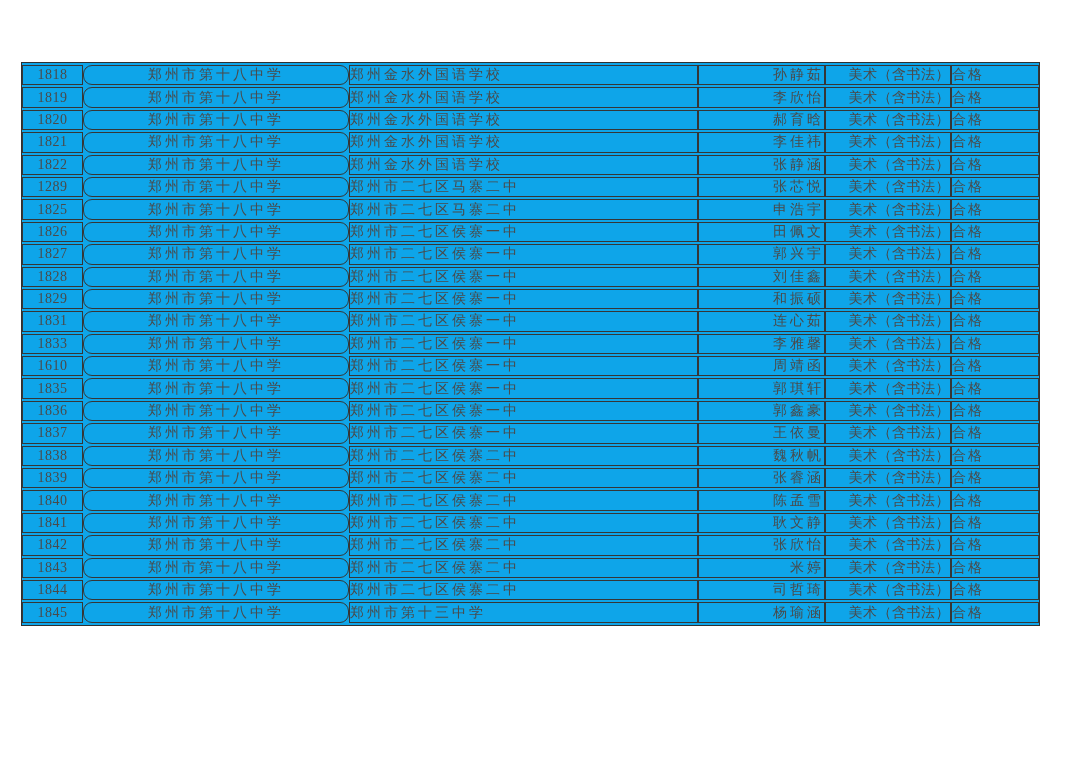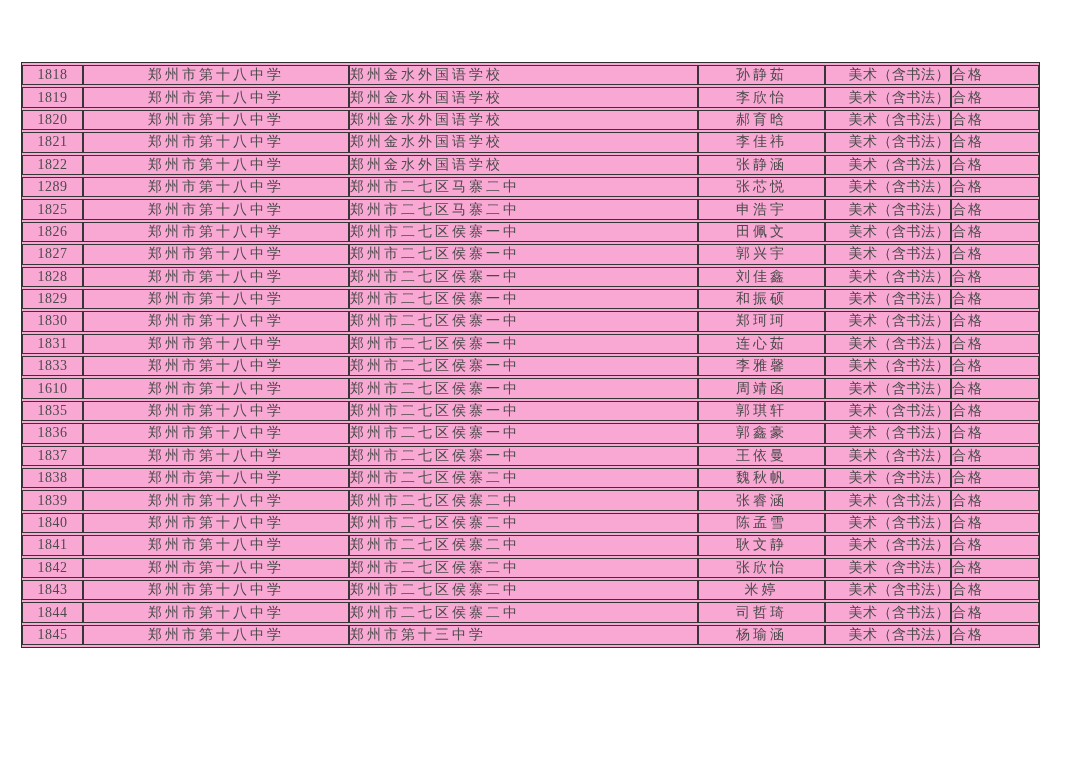--- a/index.html
+++ b/index.html
@@ -22,7 +22,7 @@
     border-spacing: 0 2px;      
     table-layout: fixed;
     border: 1px solid #303030;
-    background: #f9a8d4;
+    background: #0ea5e9;
   }
   table.results td {
     border: 1px solid #363636;

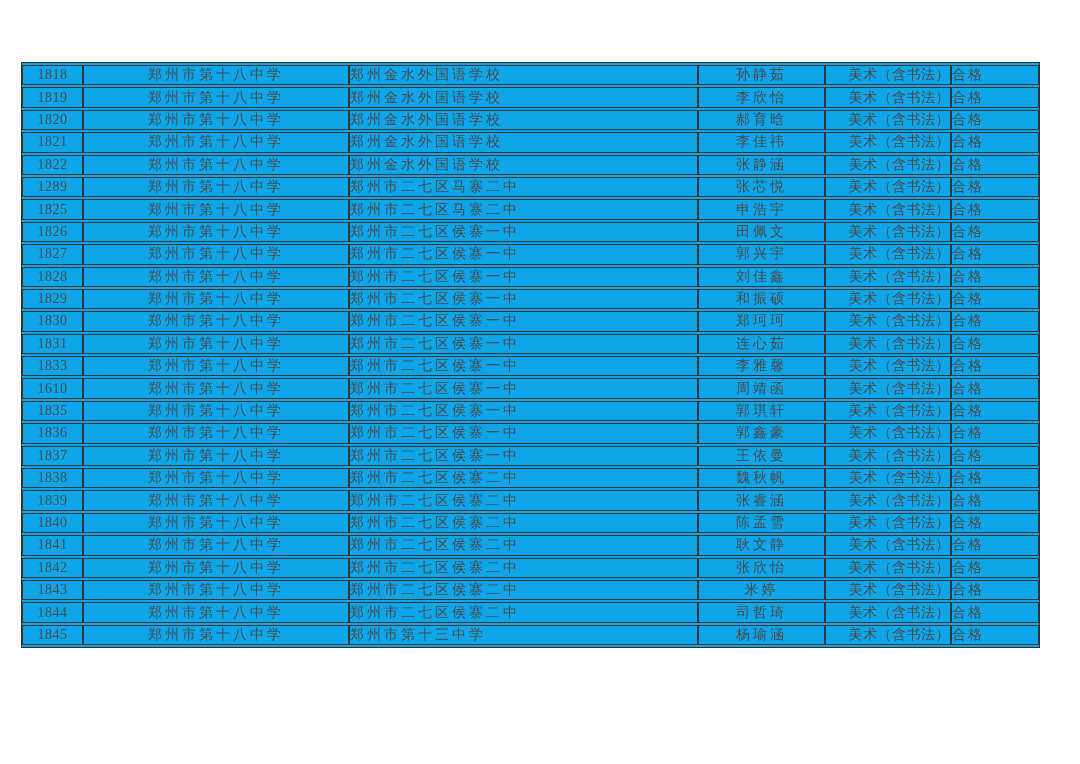--- a/index.html
+++ b/index.html
@@ -36,7 +36,7 @@
     vertical-align: middle;
   }
   td.col-serial  { width: 59px;  text-align: center; letter-spacing: 0.5px; }
-  td.col-school  { width: 264px; text-align: center; letter-spacing: 3px; }
+  td.col-school  { width: 264px; text-align: center; letter-spacing: 3px; border-radius: 9px; }
   td.col-origin  { width: 347px; text-align: left; padding-left: 4px; letter-spacing: 3px; }
   td.col-name    { width: 125px; text-align: center; letter-spacing: 3px; }
   td.col-subject { width: 124px; text-align: right; padding-left: 2px; letter-spacing: 0.5px; }

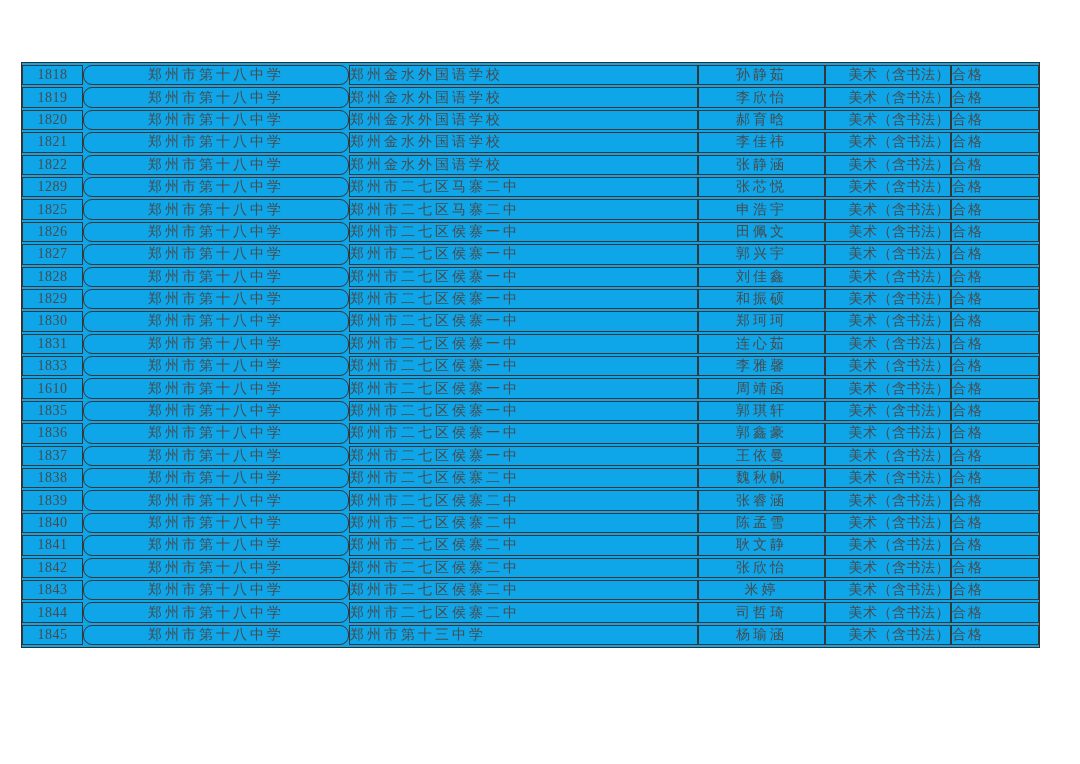--- a/index.html
+++ b/index.html
@@ -38,7 +38,7 @@
   td.col-serial  { width: 59px;  text-align: center; letter-spacing: 0.5px; }
   td.col-school  { width: 264px; text-align: center; letter-spacing: 3px; border-radius: 9px; }
   td.col-origin  { width: 347px; text-align: left; padding-left: 4px; letter-spacing: 3px; }
-  td.col-name    { width: 125px; text-align: center; letter-spacing: 3px; }
+  td.col-name    { width: 125px; text-align: right; letter-spacing: 3px; }
   td.col-subject { width: 124px; text-align: right; padding-left: 2px; letter-spacing: 0.5px; }
   td.col-result  { width: 86px;  text-align: left; letter-spacing: 2px; }
 </style>

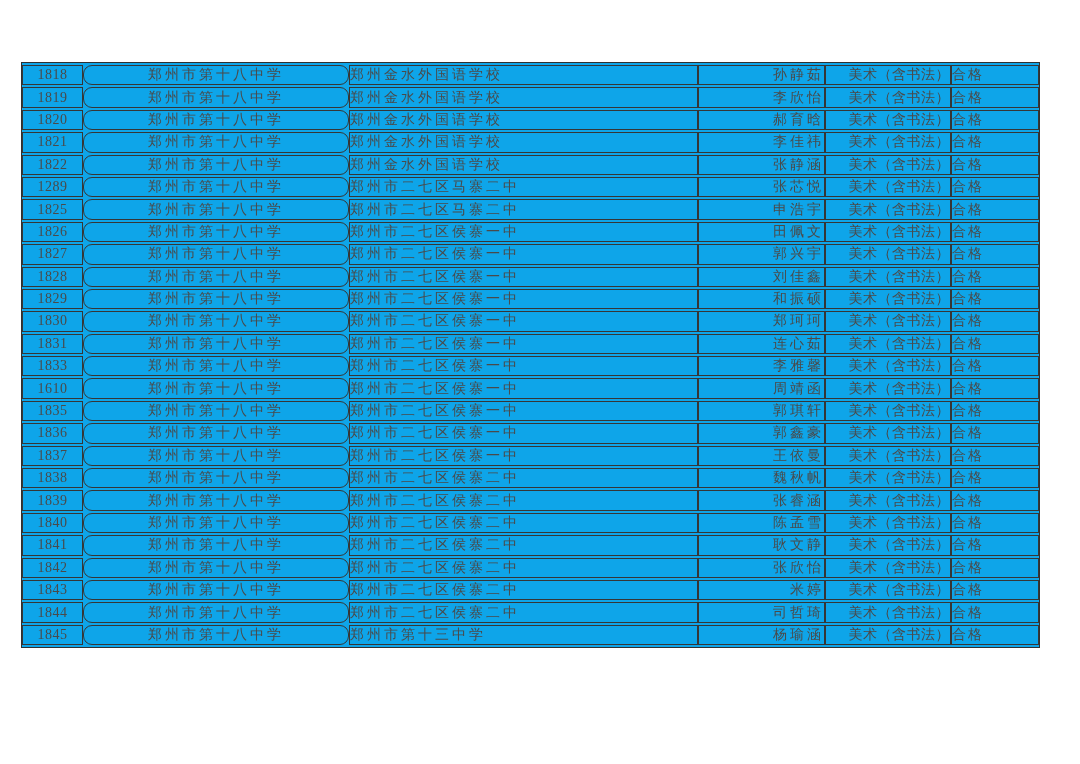--- a/index.html
+++ b/index.html
@@ -145,14 +145,6 @@
           <td class="col-result">合格</td>
         </tr>
         <tr>
-          <td class="col-serial">1830</td>
-          <td class="col-school">郑州市第十八中学</td>
-          <td class="col-origin">郑州市二七区侯寨一中</td>
-          <td class="col-name">郑珂珂</td>
-          <td class="col-subject">美术（含书法）</td>
-          <td class="col-result">合格</td>
-        </tr>
-        <tr>
           <td class="col-serial">1831</td>
           <td class="col-school">郑州市第十八中学</td>
           <td class="col-origin">郑州市二七区侯寨一中</td>

